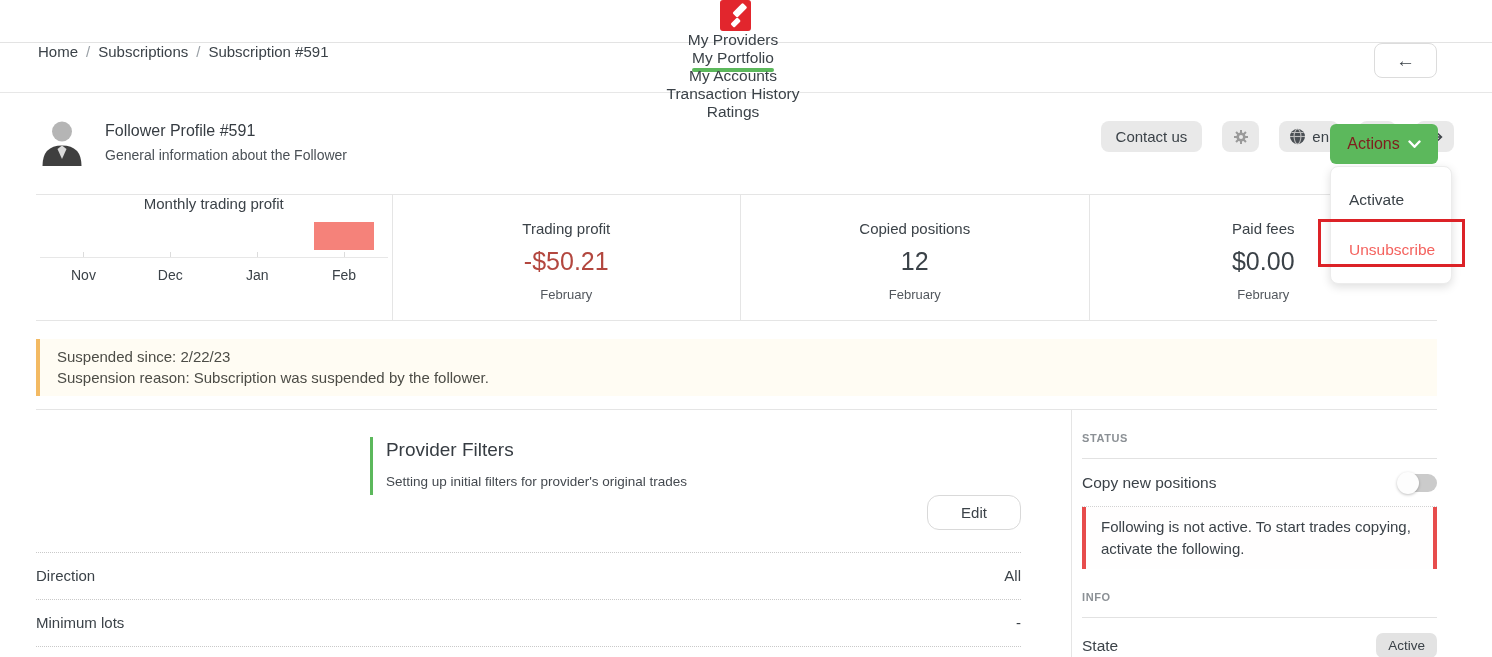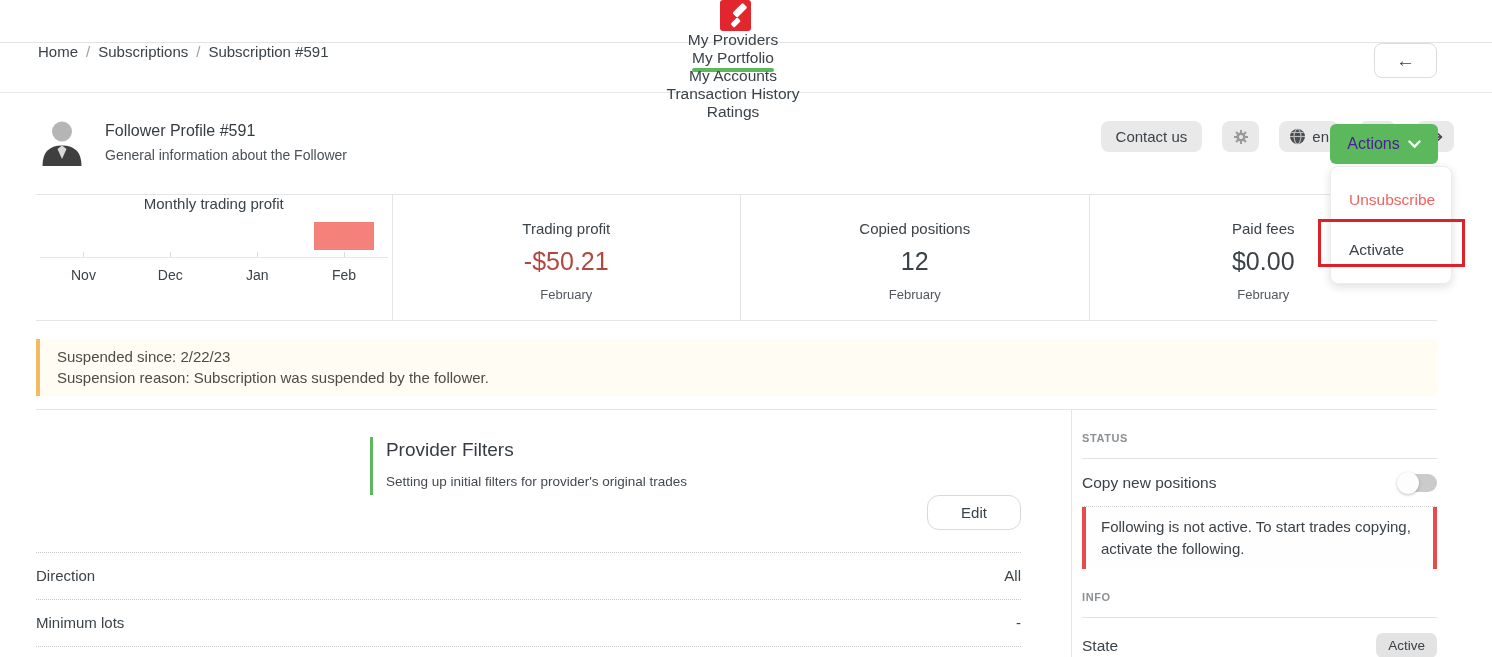--- a/index.html
+++ b/index.html
@@ -41,7 +41,7 @@
   .page-subtitle { font-size:14px; color:#4a5056; }
 
   .actions-btn { position:absolute; top:124px; right:54px; width:108px; height:40px;
-    background:#5cb85c; color:#4c1d95; border:none; border-radius:6px; font-size:16px;
+    background:#5cb85c; color:#7f1d1d; border:none; border-radius:6px; font-size:16px;
     display:flex; align-items:center; justify-content:center; gap:8px; cursor:pointer;
     z-index:20; font-family:inherit; }
   .dropdown { position:absolute; top:166px; right:40px; width:122px; background:#fff;

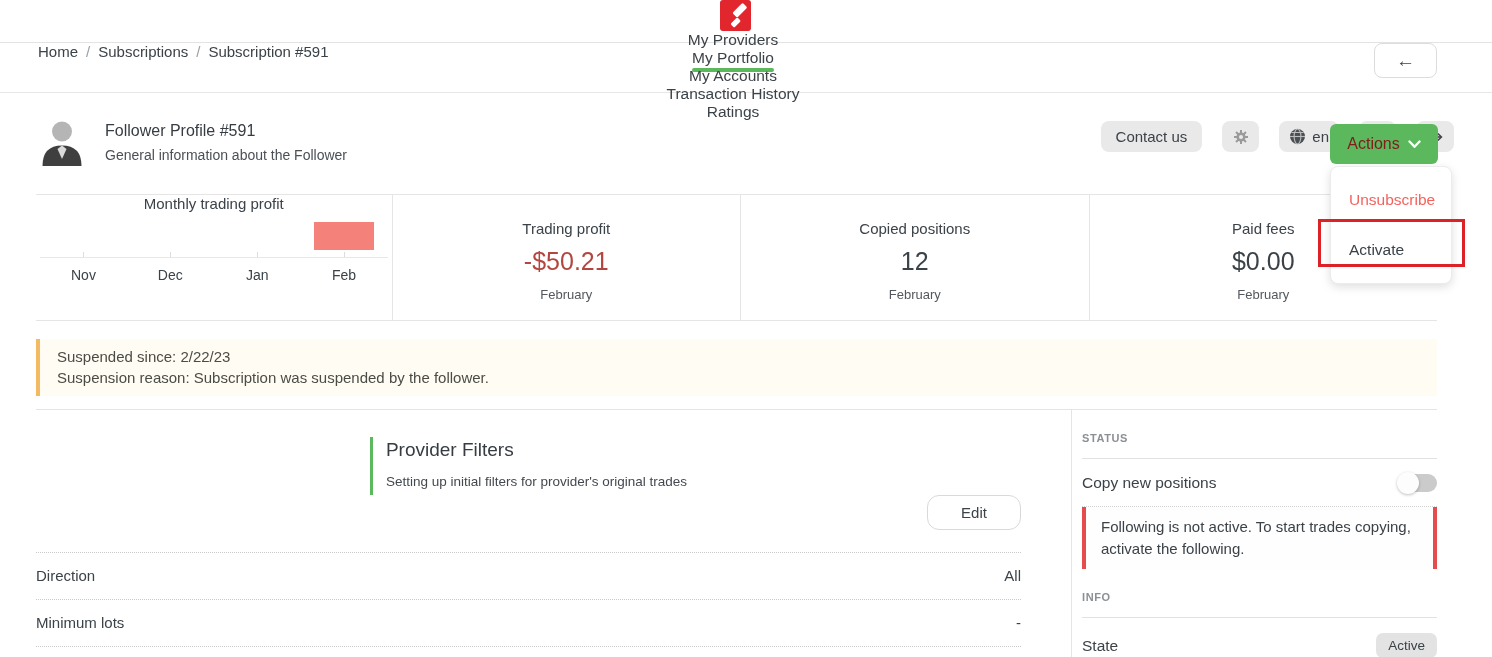--- a/index.html
+++ b/index.html
@@ -198,8 +198,8 @@
     </svg>
   </button>
   <div class="dropdown">
+    <div class="dd-item">Activate</div>
     <div class="dd-item danger">Unsubscribe</div>
-    <div class="dd-item">Activate</div>
   </div>
   <div class="annotation-box"></div>
 

